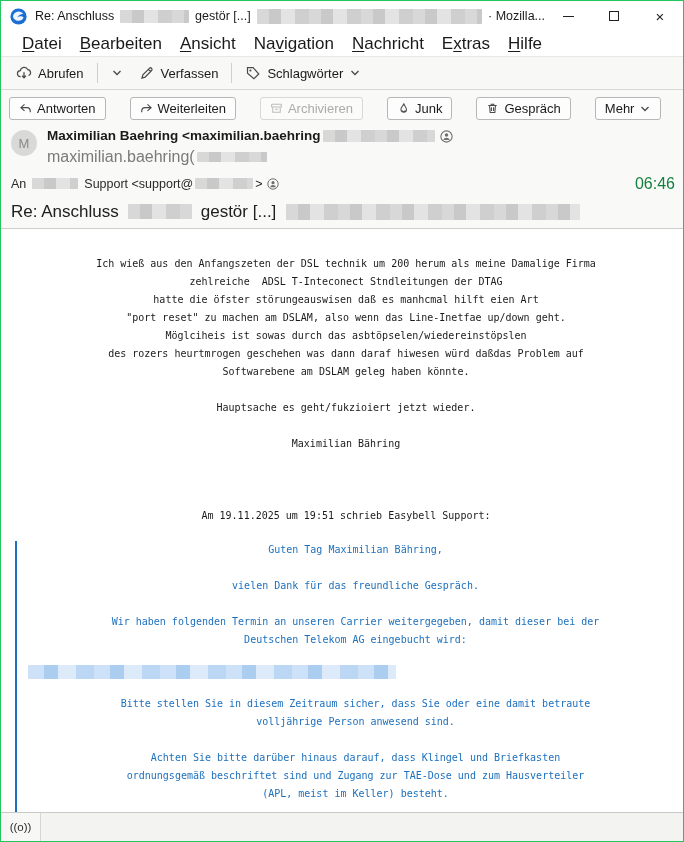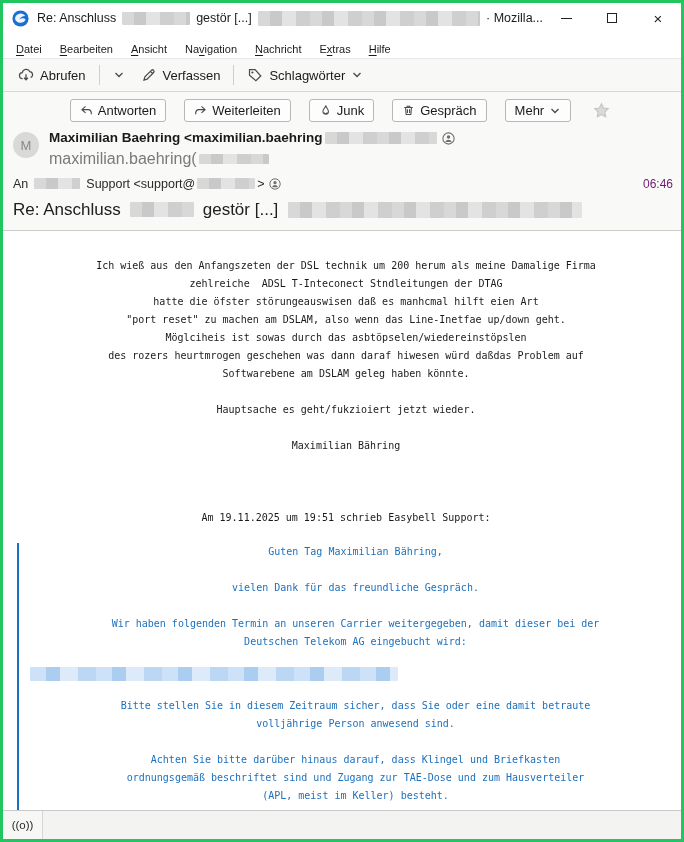--- a/index.html
+++ b/index.html
@@ -6,7 +6,7 @@
   * { box-sizing:border-box; }
   .window {
     width:684px; height:842px; margin:0 auto;
-    background:#ffffff; border:3px solid #22c55e;
+    background:#ffffff; border:1px solid #22c55e;
     font-family:"Liberation Sans", sans-serif;
     display:flex; flex-direction:column; overflow:hidden;
     color:#1a1a1a;

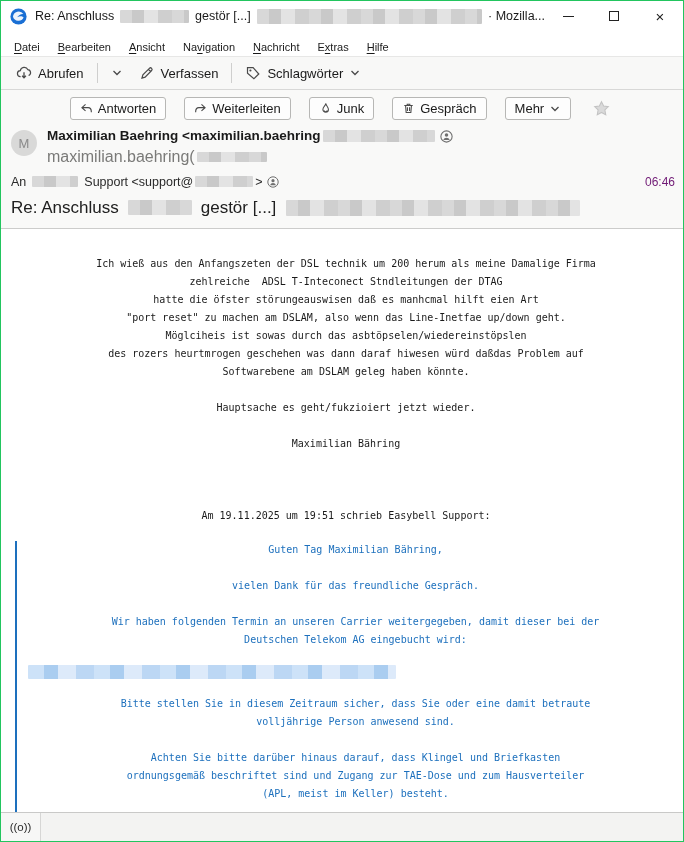--- a/index.html
+++ b/index.html
@@ -26,7 +26,7 @@
   .glyph-max { width:10px; height:10px; border:1px solid #222; display:block; }
 
   
-  .menubar { height:25px; flex:0 0 25px; display:flex; align-items:flex-end; padding-left:4px; background:#fff; font-size:11px; }
+  .menubar { height:25px; flex:0 0 25px; display:flex; align-items:flex-start; padding-left:12px; background:#fff; font-size:17px; }
   .menu-item { padding:3px 9px; white-space:nowrap; }
   .menu-key { text-decoration:underline; text-underline-offset:2px; }
 

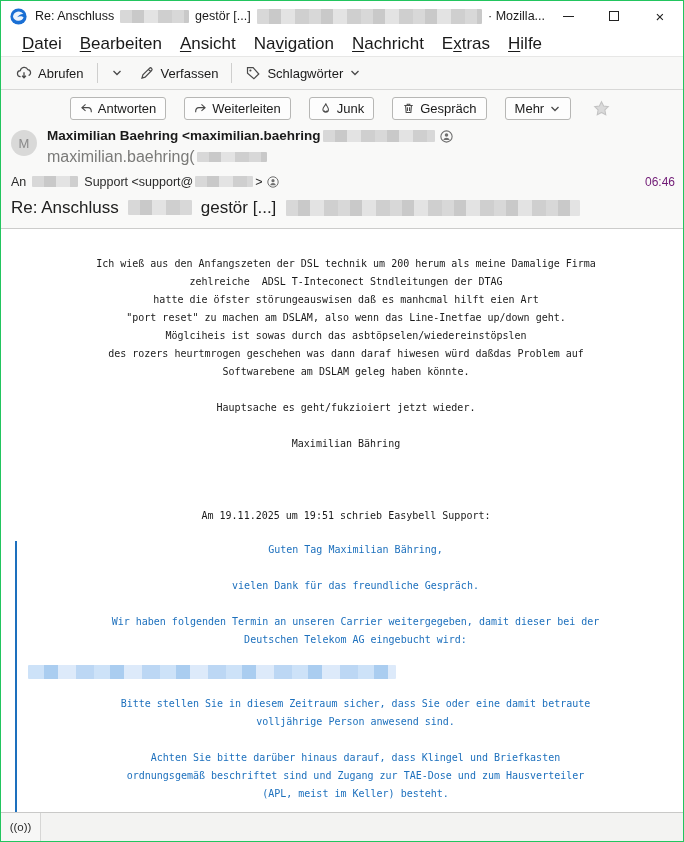--- a/index.html
+++ b/index.html
@@ -42,7 +42,7 @@
 
   
   .msg-header { height:139px; flex:0 0 139px; background:#f9f9f8; border-bottom:1px solid #cccccb; padding:0 8px; }
-  .action-row { display:flex; justify-content:center; align-items:center; gap:18px; margin:7px 2px 8px 0; }
+  .action-row { display:flex; justify-content:flex-start; align-items:center; gap:24px; margin:7px 2px 8px 0; }
   .abtn { display:flex; align-items:center; gap:5px; background:#fdfdfd; border:1px solid #b7b7b5;
     border-radius:3px; padding:3px 9px; font-family:inherit; font-size:13px; color:#1a1a1a; }
   .abtn.disabled { color:#ababab; border-color:#d8d8d6; background:#fbfbfa; }

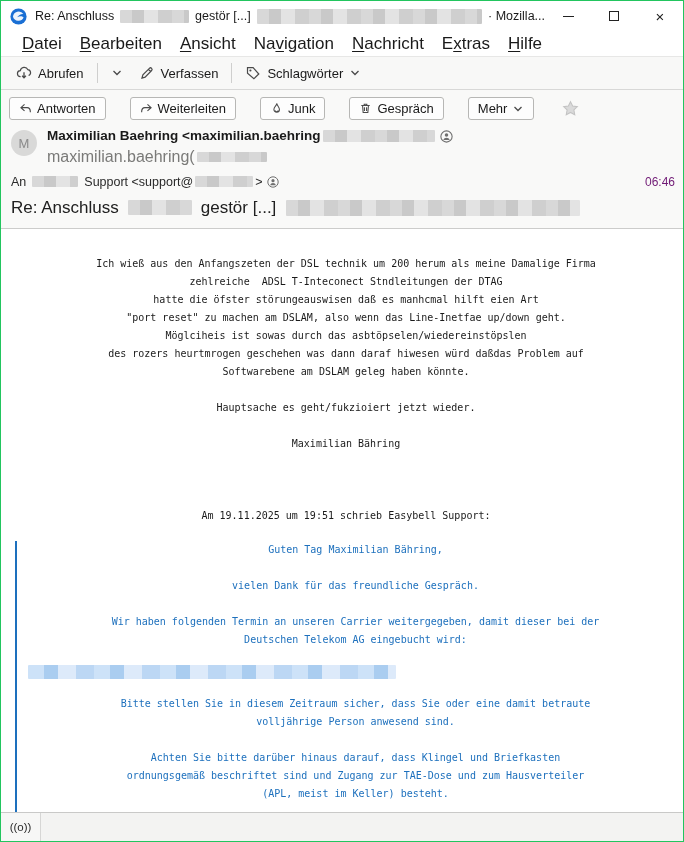--- a/index.html
+++ b/index.html
@@ -162,6 +162,13 @@
           </svg>
         <span>Weiterleiten</span>
       </button>
+      <button class="abtn disabled">
+        <svg class="icon12" viewBox="0 0 16 16" fill="none" stroke="#bdbdbd" stroke-width="1.3">
+            <rect x="2" y="2.8" width="12" height="3.4" rx="0.5"></rect>
+            <path d="M3.4 6.6 v6 h9.2 v-6 M6.2 9 h3.6"></path>
+          </svg>
+        <span>Archivieren</span>
+      </button>
       <button class="abtn">
         <svg class="icon12" viewBox="0 0 16 16" fill="none" stroke="#4a4a4a" stroke-width="1.3">
             <path d="M8.2 1.8 C8.4 4.6 4.8 5.6 4.8 9.2 a3.4 3.4 0 0 0 6.8 0 C11.6 6.4 9.2 5.4 8.2 1.8z M6.6 10.4 a1.6 1.6 0 0 0 3.2 0"></path>

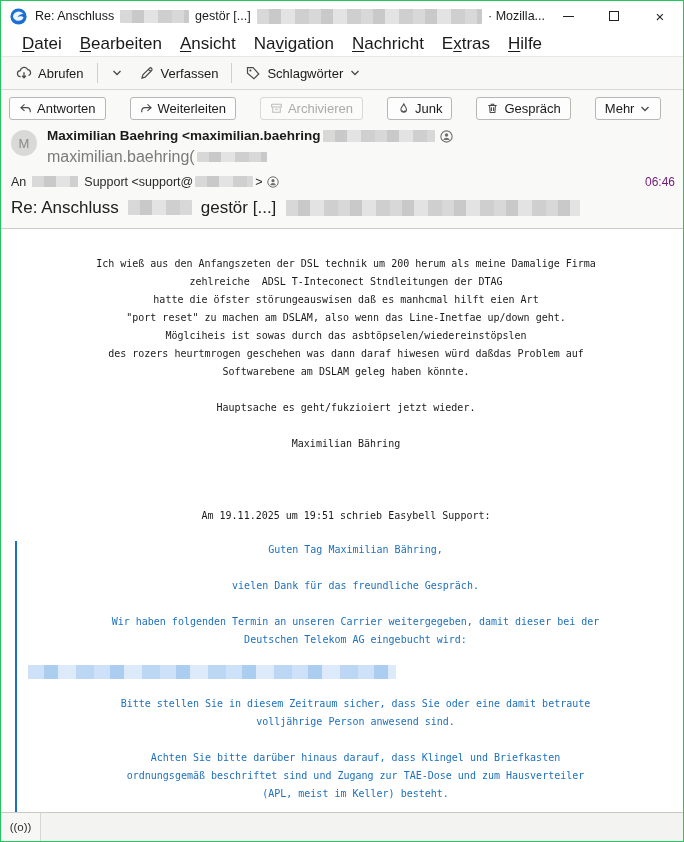--- a/index.html
+++ b/index.html
@@ -60,7 +60,7 @@
   .to-row { display:flex; align-items:center; margin-top:8px; font-size:12.5px; color:#2a2a2a; padding-left:2px; }
   .r-to1 { width:46px; height:11px; margin:0 6px; }
   .r-to2 { width:58px; height:11px; margin:0 2px; }
-  .msg-time { margin-left:auto; font-size:12px; color:#701a75; }
+  .msg-time { margin-left:auto; font-size:16px; color:#15803d; }
 
   .subject-row { display:flex; align-items:center; margin-top:9px; font-size:17px; color:#202020; padding-left:2px; white-space:nowrap; }
   .r-subj1 { width:64px; height:15px; margin:0 9px; }

